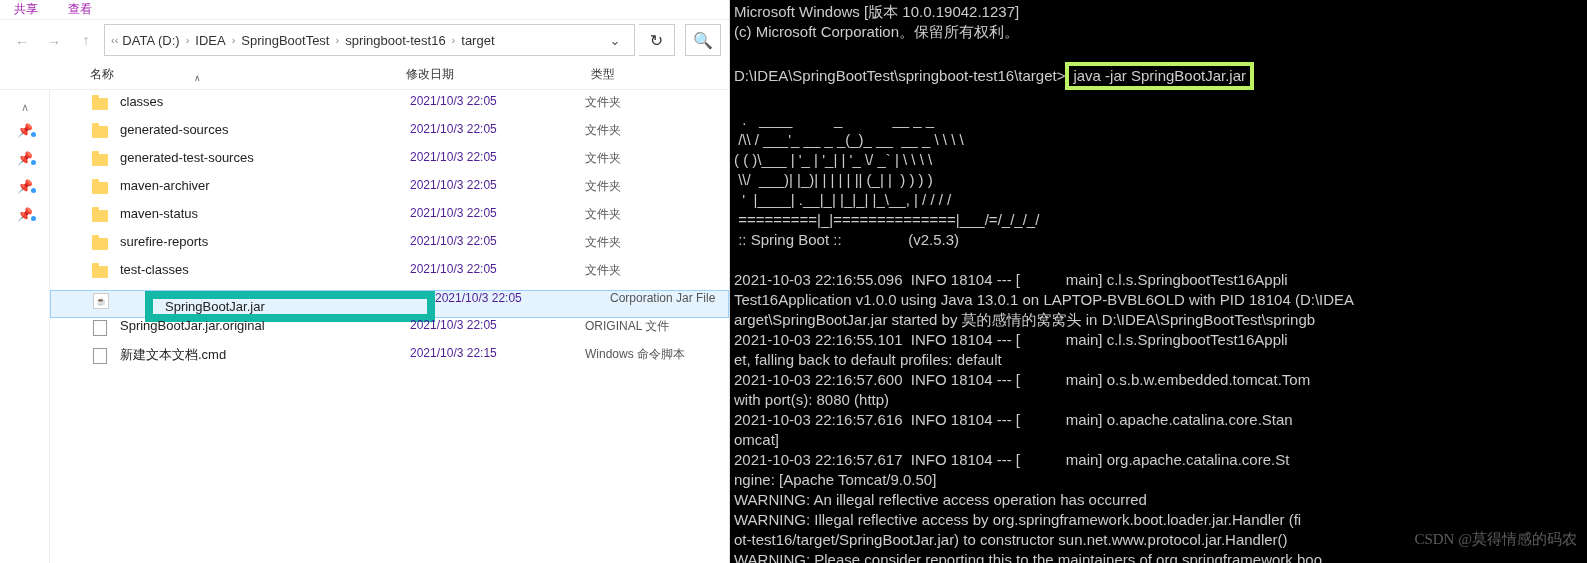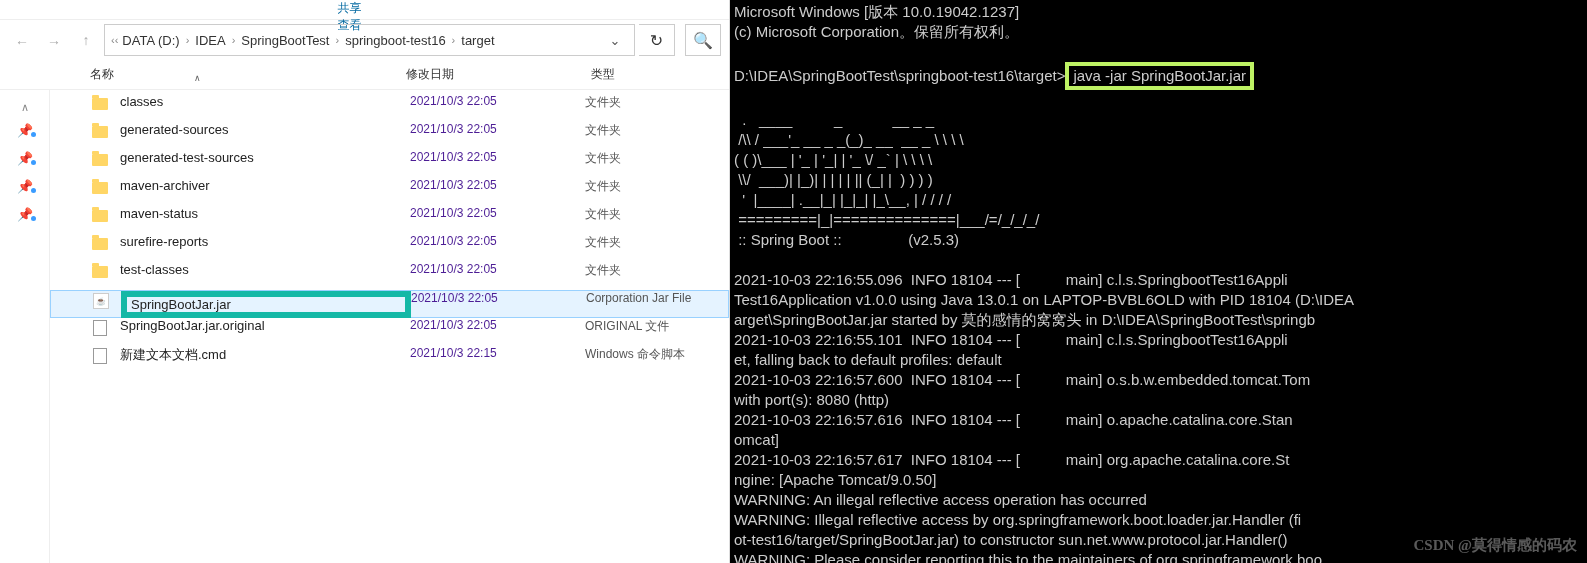--- a/index.html
+++ b/index.html
@@ -7,7 +7,7 @@
     
     
     .explorer { width: 730px; height: 563px; background: #fff; position: relative; border-right: 1px solid #ddd; }
-    .topbar { height: 20px; background: #fff; border-bottom: 1px solid #eee; display: flex; align-items: center; padding: 0 0; font-size: 12px; color: #0369a1; flex-direction: column; }
+    .topbar { height: 20px; background: #fff; border-bottom: 1px solid #eee; display: flex; align-items: center; padding: 0 14px; font-size: 12px; color: #a21caf; }
     .topbar span { margin-right: 30px; }
     .navrow { height: 40px; display: flex; align-items: center; padding: 0 8px; gap: 4px; }
     .navbtn { width: 28px; height: 28px; display: flex; align-items: center; justify-content: center; color: #aaa; font-size: 14px; }

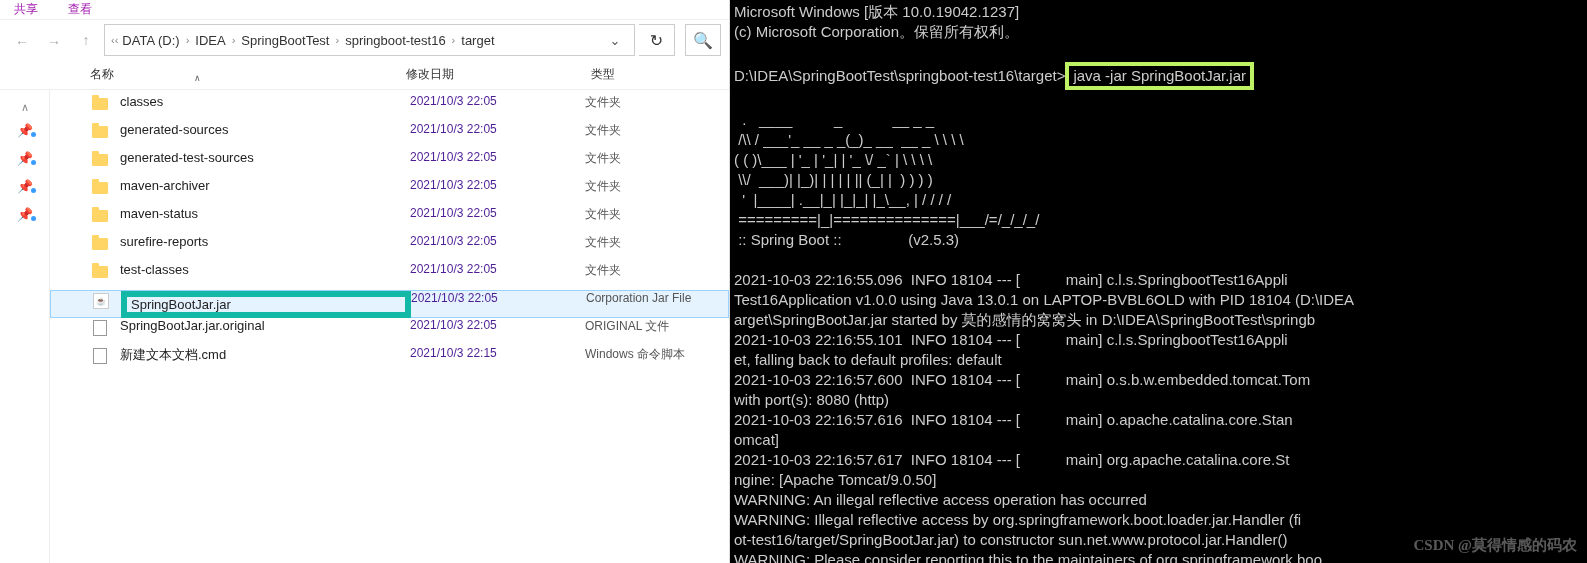--- a/index.html
+++ b/index.html
@@ -33,7 +33,7 @@
     .filelist { flex: 1; padding-top: 4px; }
     .row { height: 28px; display: flex; align-items: flex-start; font-size: 13px; color: #222; padding-left: 40px; }
     .row.selected { background: #e5f3ff; border: 1px solid #99d1ff; }
-    .row.highlighted .fname { border: 6px solid #14b8a6; padding: 0 4px; }
+    .row.highlighted .fname { border: 8px solid #14b8a6; padding: 0 12px; margin-left: 24px; }
     .ficon { width: 20px; height: 20px; margin-right: 10px; display: inline-flex; align-items: center; justify-content: center; }
     .folder-ico { width: 16px; height: 12px; background: #ffd666; border-radius: 1px; position: relative; }
     .folder-ico::before { content: ""; position: absolute; top: -3px; left: 0; width: 7px; height: 3px; background: #ffd666; border-radius: 1px 1px 0 0; }

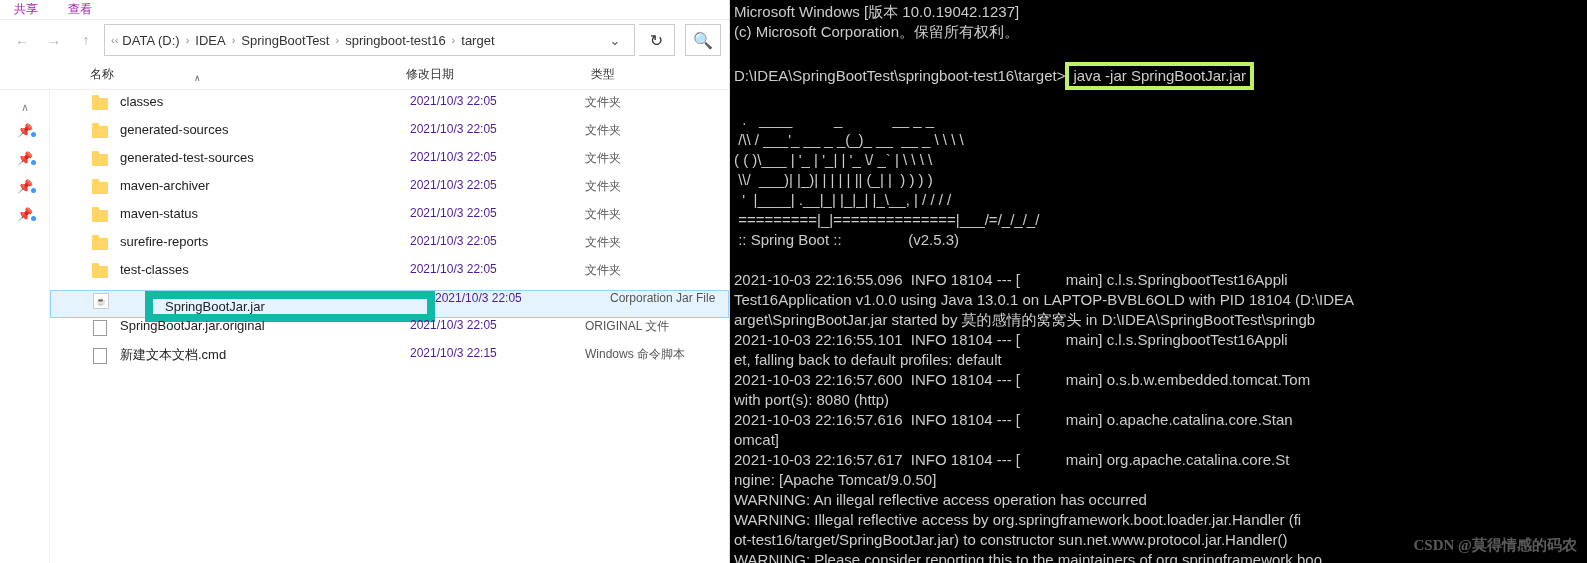--- a/index.html
+++ b/index.html
@@ -46,7 +46,7 @@
     
     .terminal { flex: 1; height: 563px; background: #000; color: #ccc; font-family: "NSimSun", "Consolas", monospace; font-size: 15px; line-height: 20px; padding: 2px 4px; white-space: pre; overflow: hidden; position: relative; }
     .term-hl { border: 4px solid #bef264; padding: 0 4px; display: inline-block; }
-    .watermark { position: absolute; right: 10px; bottom: 8px; color: rgba(200,200,200,0.45); font-size: 15px; font-family: "Microsoft YaHei"; font-weight: bold; }
+    .watermark { position: absolute; right: 10px; bottom: 14px; color: rgba(200,200,200,0.45); font-size: 15px; font-family: "Microsoft YaHei"; }
   </style>
 </head>
 <body>

